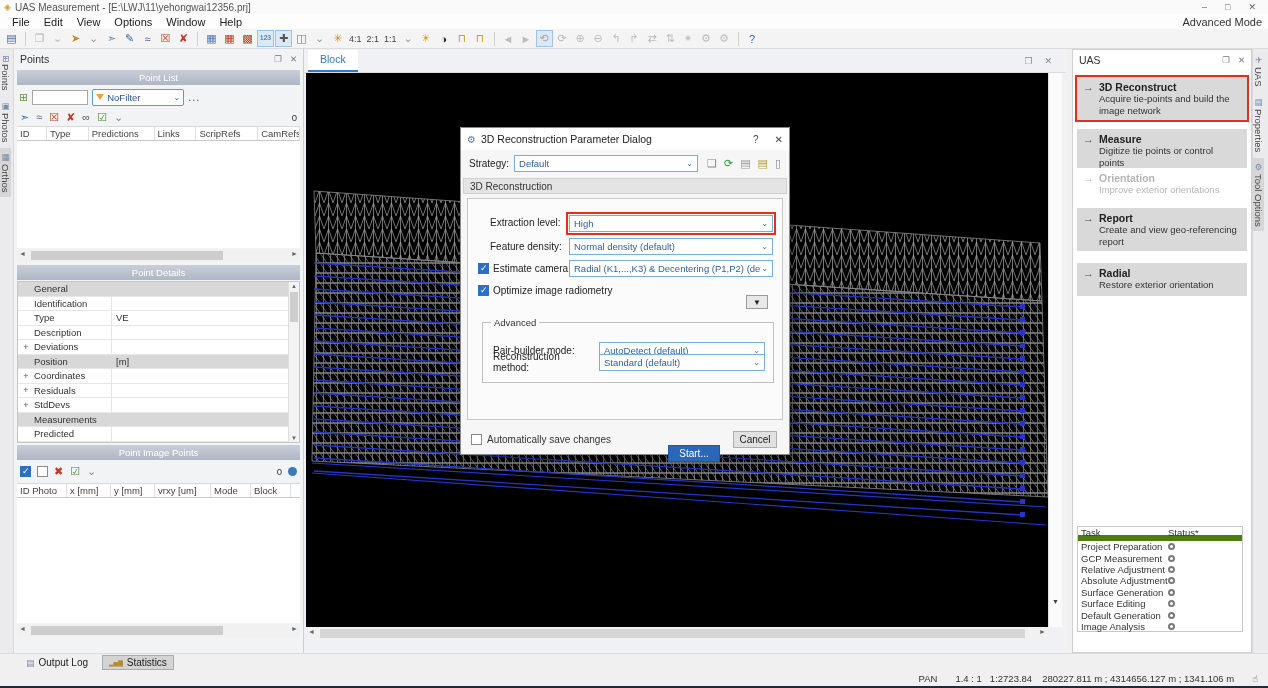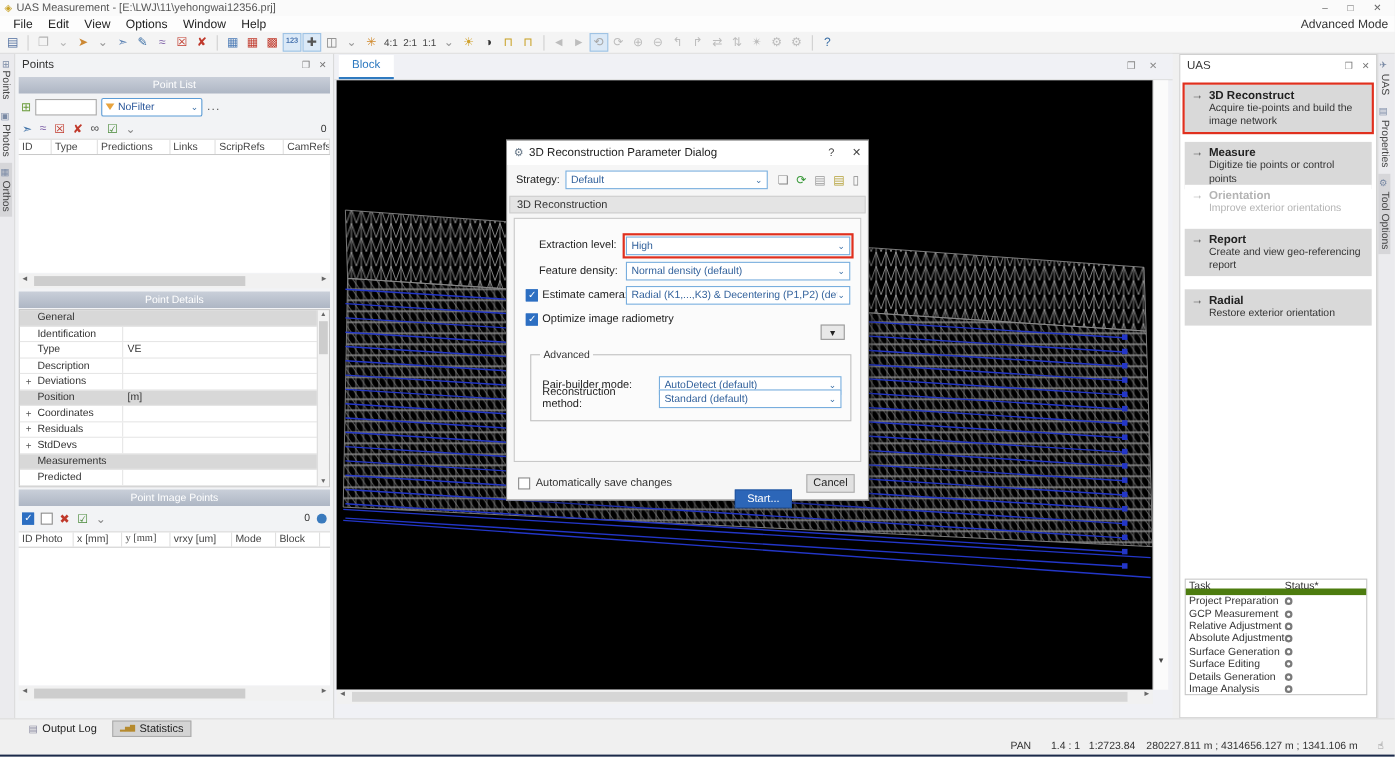--- a/index.html
+++ b/index.html
@@ -328,7 +328,7 @@
   <div class="cols" id="pip-cols">
       <div class="col-h" style="width: 50px;">ID Photo</div>
       <div class="col-h" style="width: 44px;">x [mm]</div>
-      <div class="col-h" style="width: 44px; font-family: Liberation Serif, serif;">y [mm]</div>
+      <div class="col-h" style="width: 44px;">y [mm]</div>
       <div class="col-h" style="width: 56px;">vrxy [um]</div>
       <div class="col-h" style="width: 40px;">Mode</div>
       <div class="col-h" style="width: 40px;">Block</div>

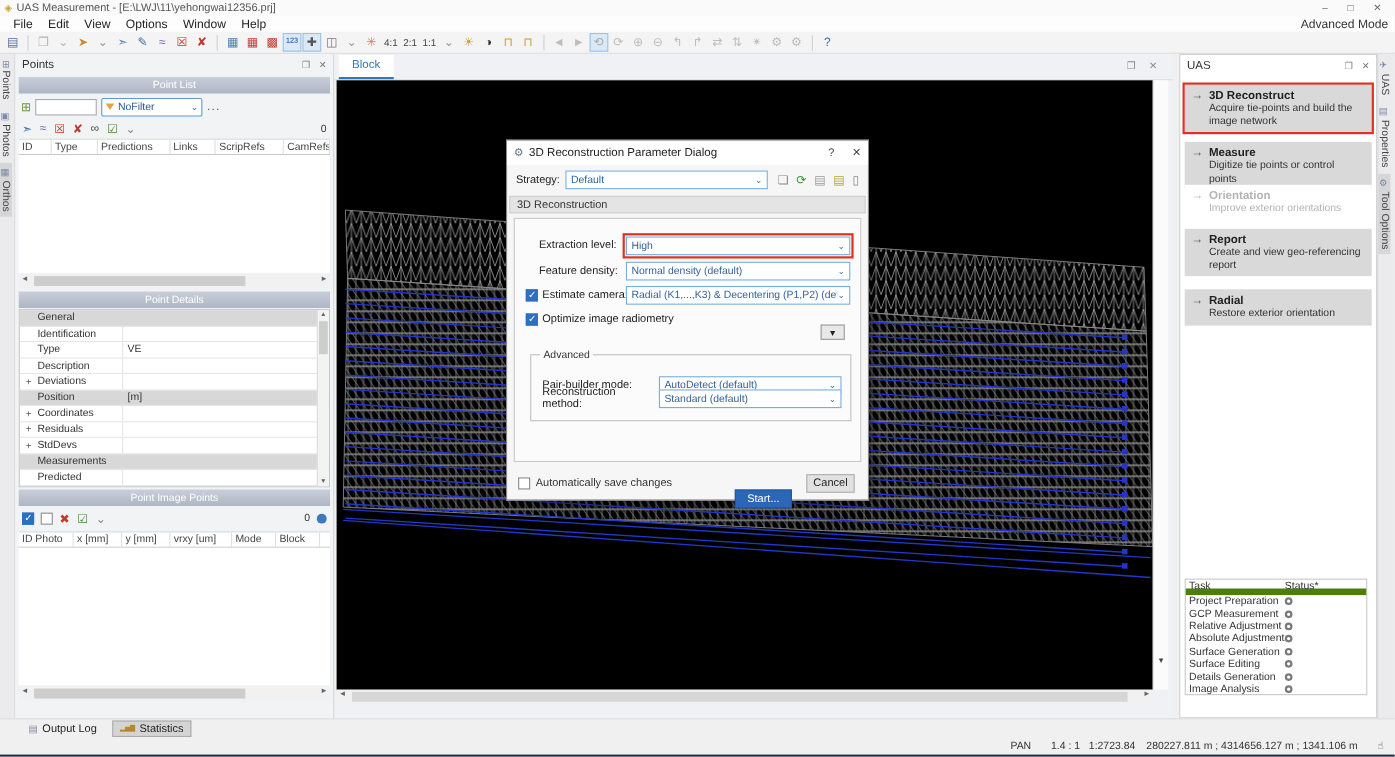--- a/index.html
+++ b/index.html
@@ -481,7 +481,7 @@
           <span class="ring"></span>
         </div>
         <div class="task-row">
-          <span>Details Generation</span>
+          <span>Default Generation</span>
           <span class="ring"></span>
         </div>
         <div class="task-row">

